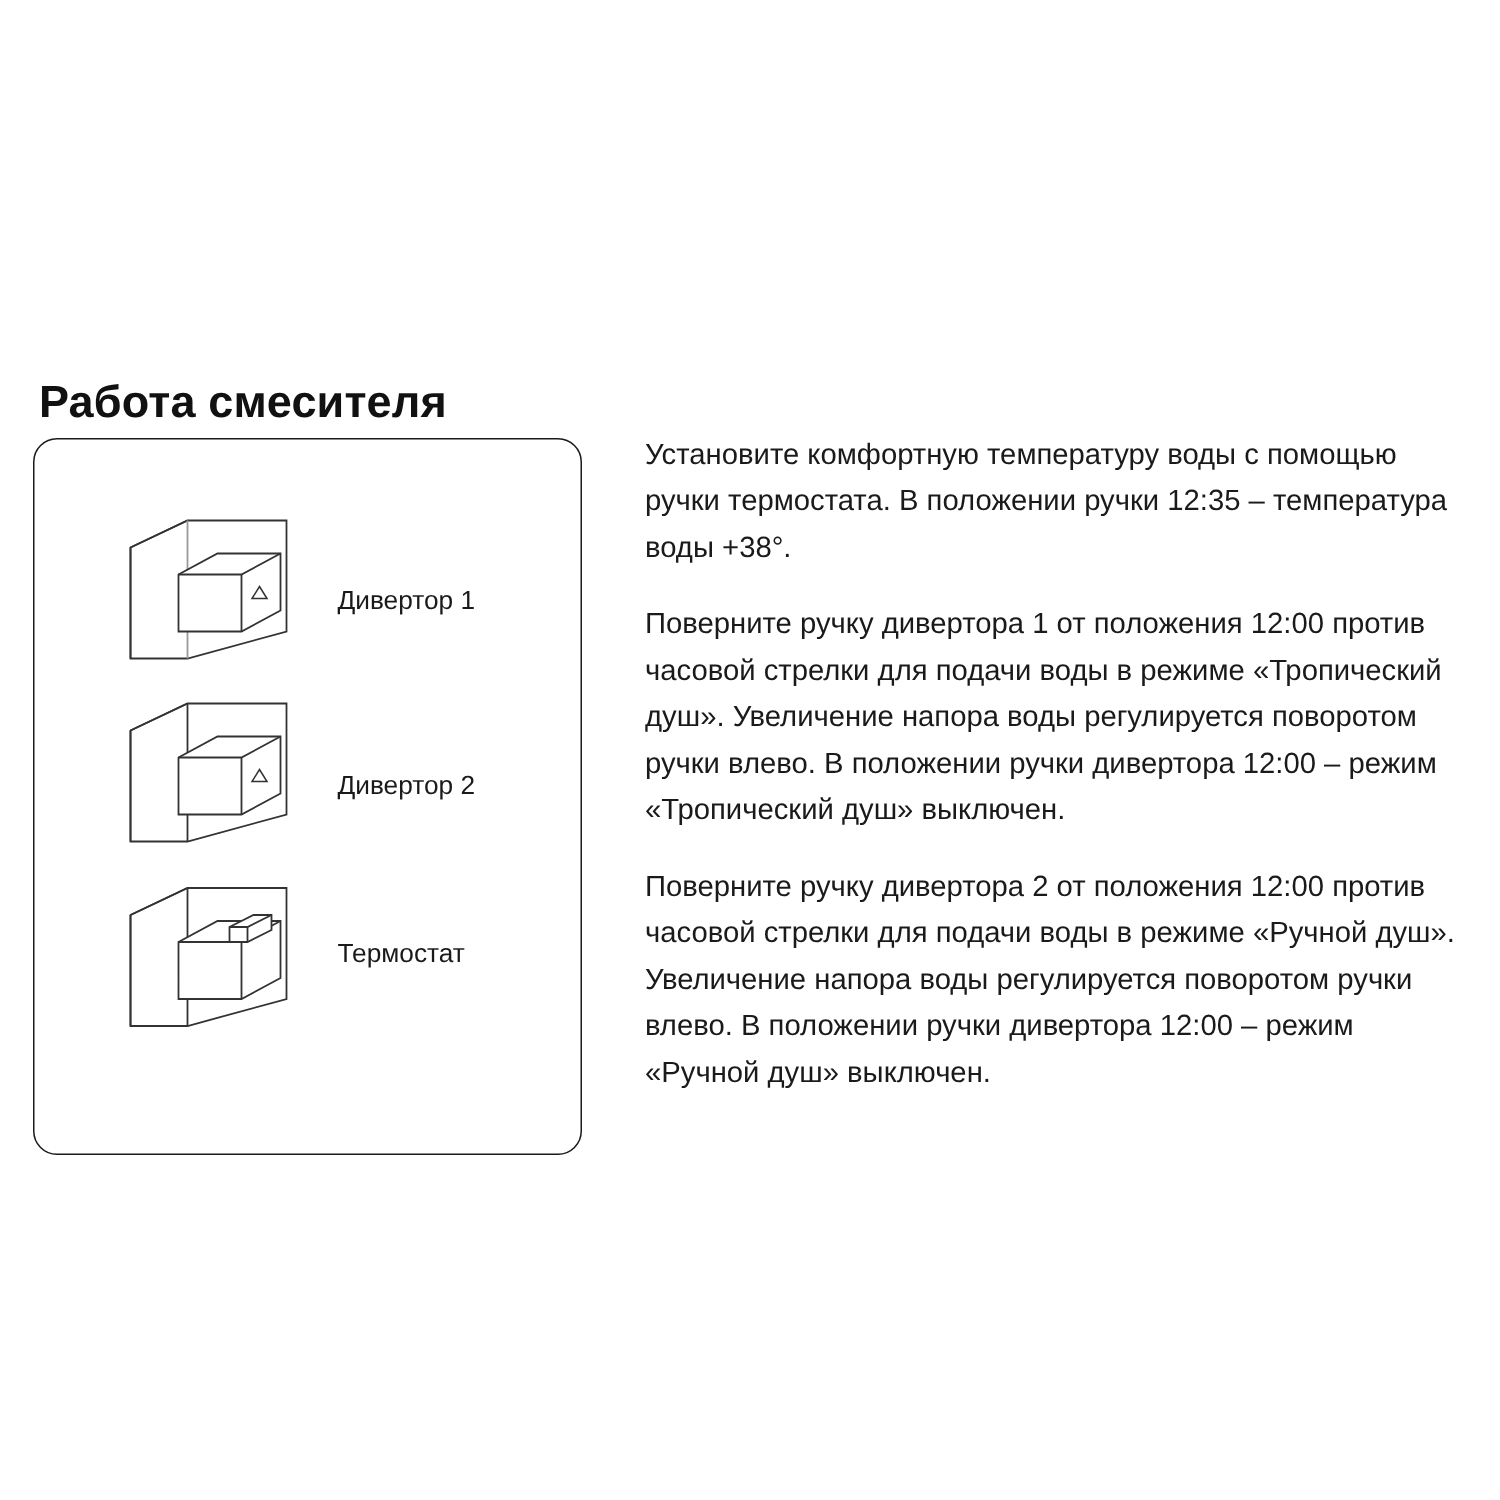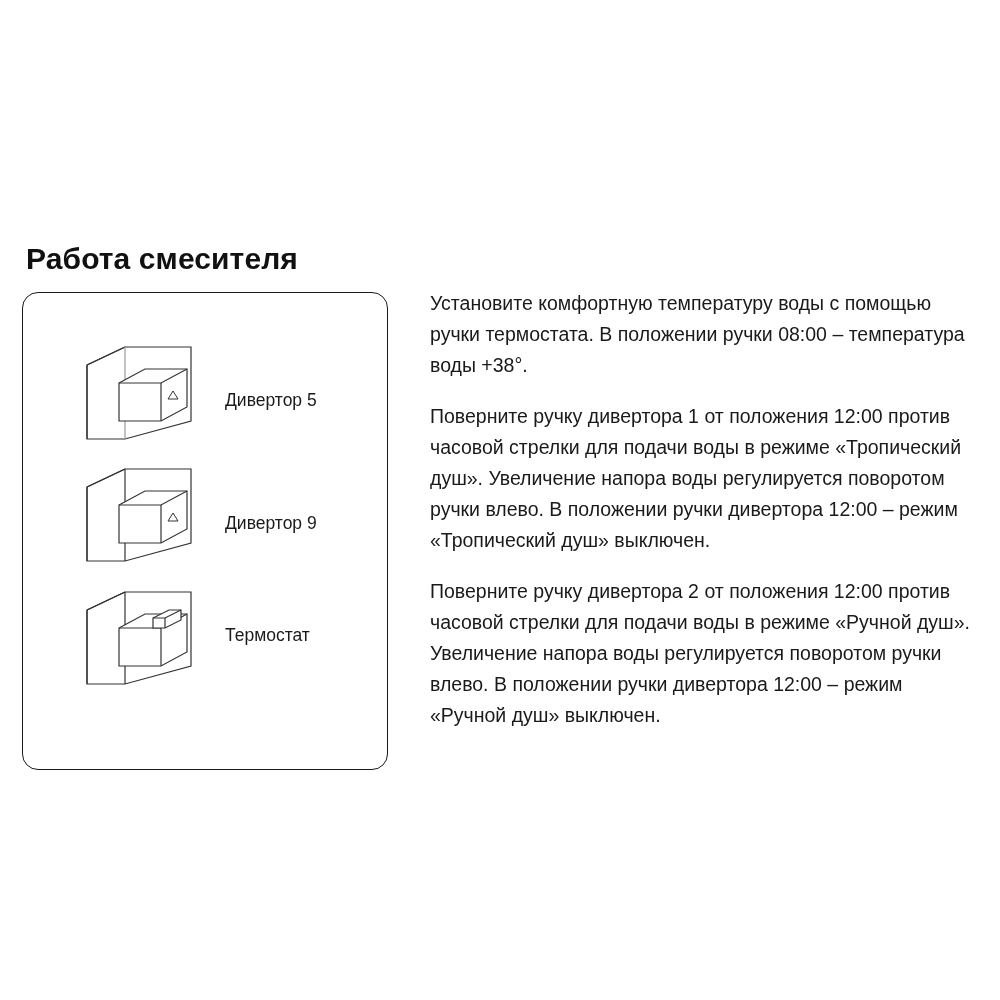--- a/index.html
+++ b/index.html
@@ -25,7 +25,7 @@
   .title {
     position: absolute;
     left: 26px;
-    top: 222px;
+    top: 232px;
     font-size: 30px;
     font-weight: bold;
     letter-spacing: 0.1px;

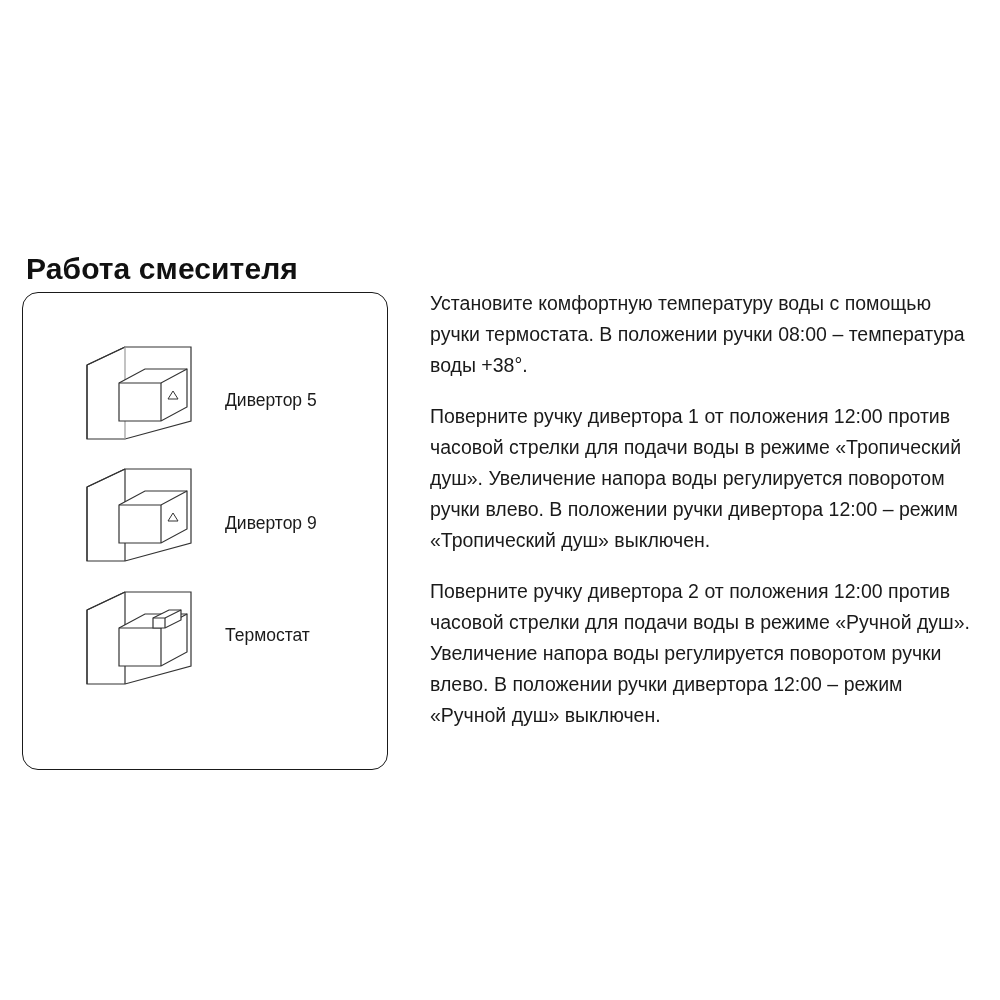--- a/index.html
+++ b/index.html
@@ -148,7 +148,7 @@
   </div>
 
   <div class="text-col">
-    <p class="para">Установите комфортную температуру воды с помощью ручки термостата. В положении ручки 08:00 – температура воды +38°.</p>
+    <p class="para">Установите комфортную температуру воды с помощью ручки термостата. В положении ручки 12:35 – температура воды +38°.</p>
     <p class="para">Поверните ручку дивертора 1 от положения 12:00 против часовой стрелки для подачи воды в режиме «Тропический душ». Увеличение напора воды регулируется поворотом ручки влево. В положении ручки дивертора 12:00 – режим «Тропический душ» выключен.</p>
     <p class="para">Поверните ручку дивертора 2 от положения 12:00 против часовой стрелки для подачи воды в режиме «Ручной душ». Увеличение напора воды регулируется поворотом ручки влево. В положении ручки дивертора 12:00 – режим «Ручной душ» выключен.</p>
   </div>

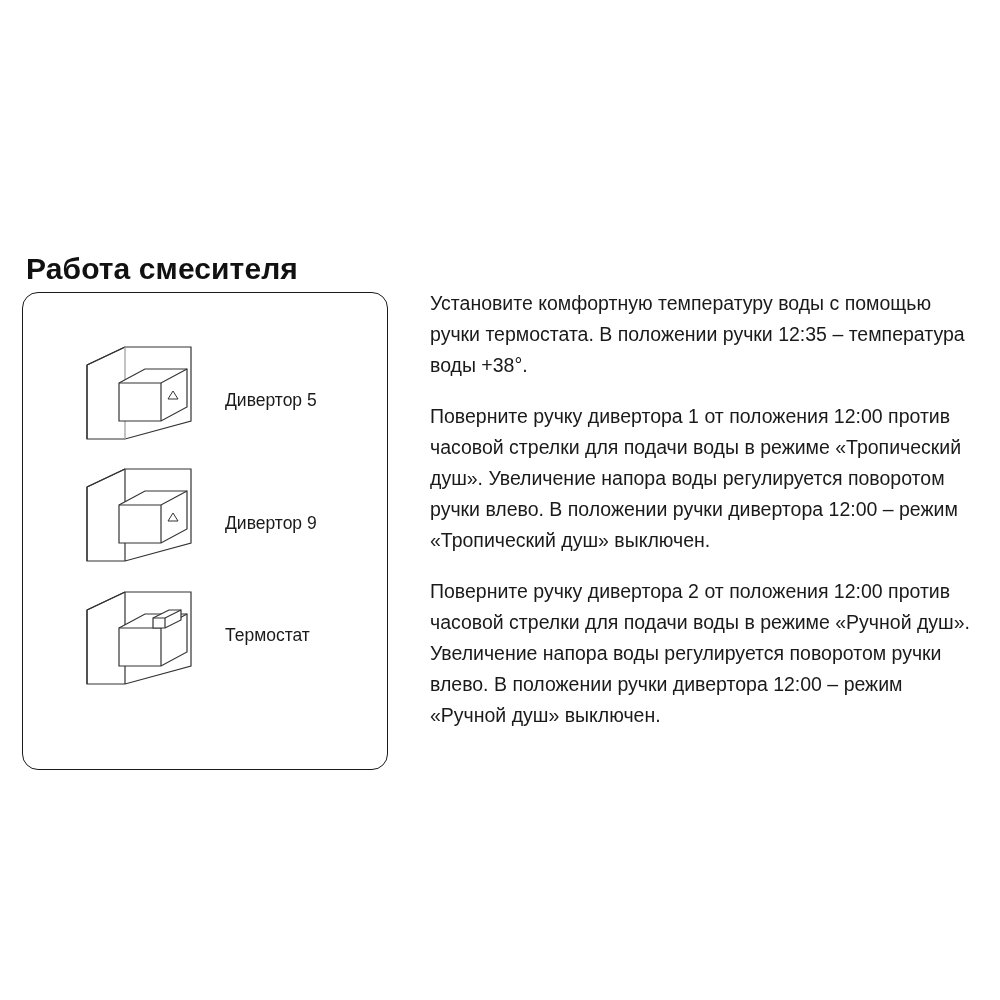--- a/index.html
+++ b/index.html
@@ -108,7 +108,7 @@
         </svg>
       </span>
     </div>
-    <div class="unit-label label-1">Дивертор 5</div>
+    <div class="unit-label label-1">Дивертор 1</div>
 
     <div class="unit unit-2">
       <span>

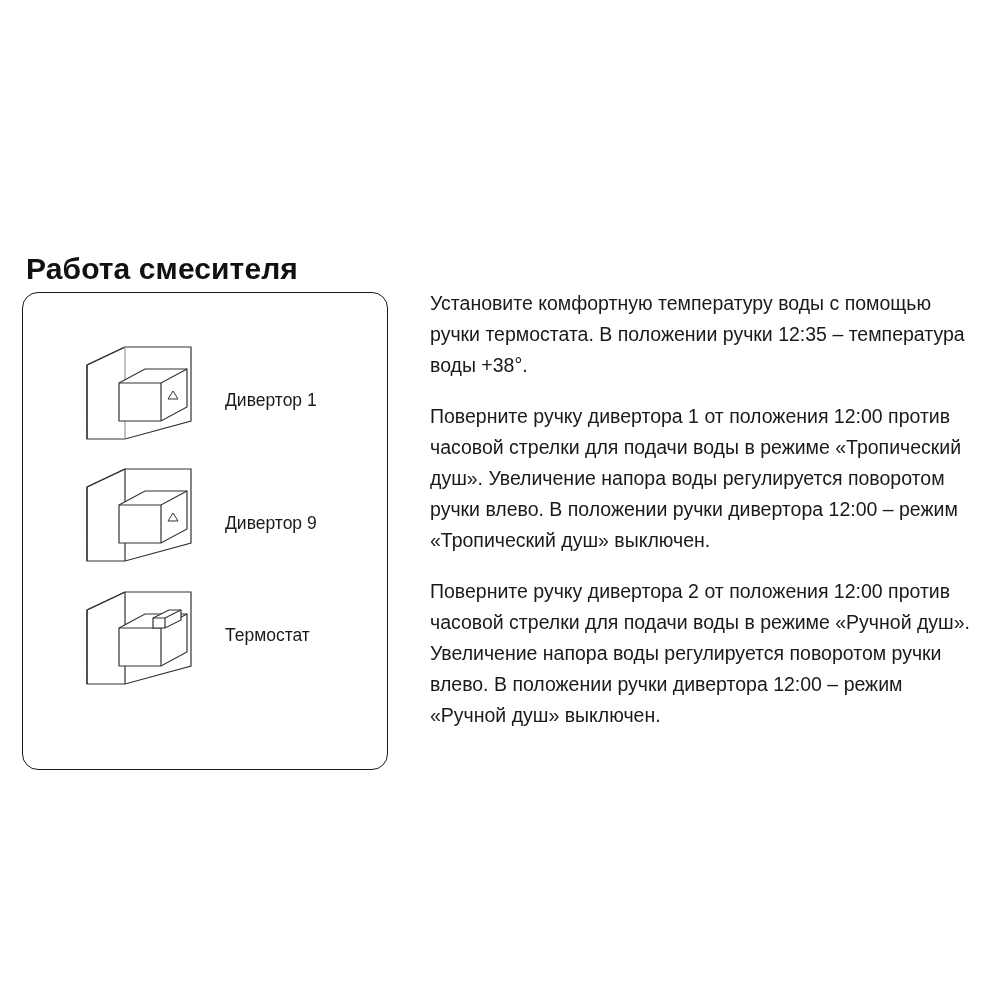--- a/index.html
+++ b/index.html
@@ -124,7 +124,7 @@
         </svg>
       </span>
     </div>
-    <div class="unit-label label-2">Дивертор 9</div>
+    <div class="unit-label label-2">Дивертор 2</div>
 
     <div class="unit unit-3">
       <span>

